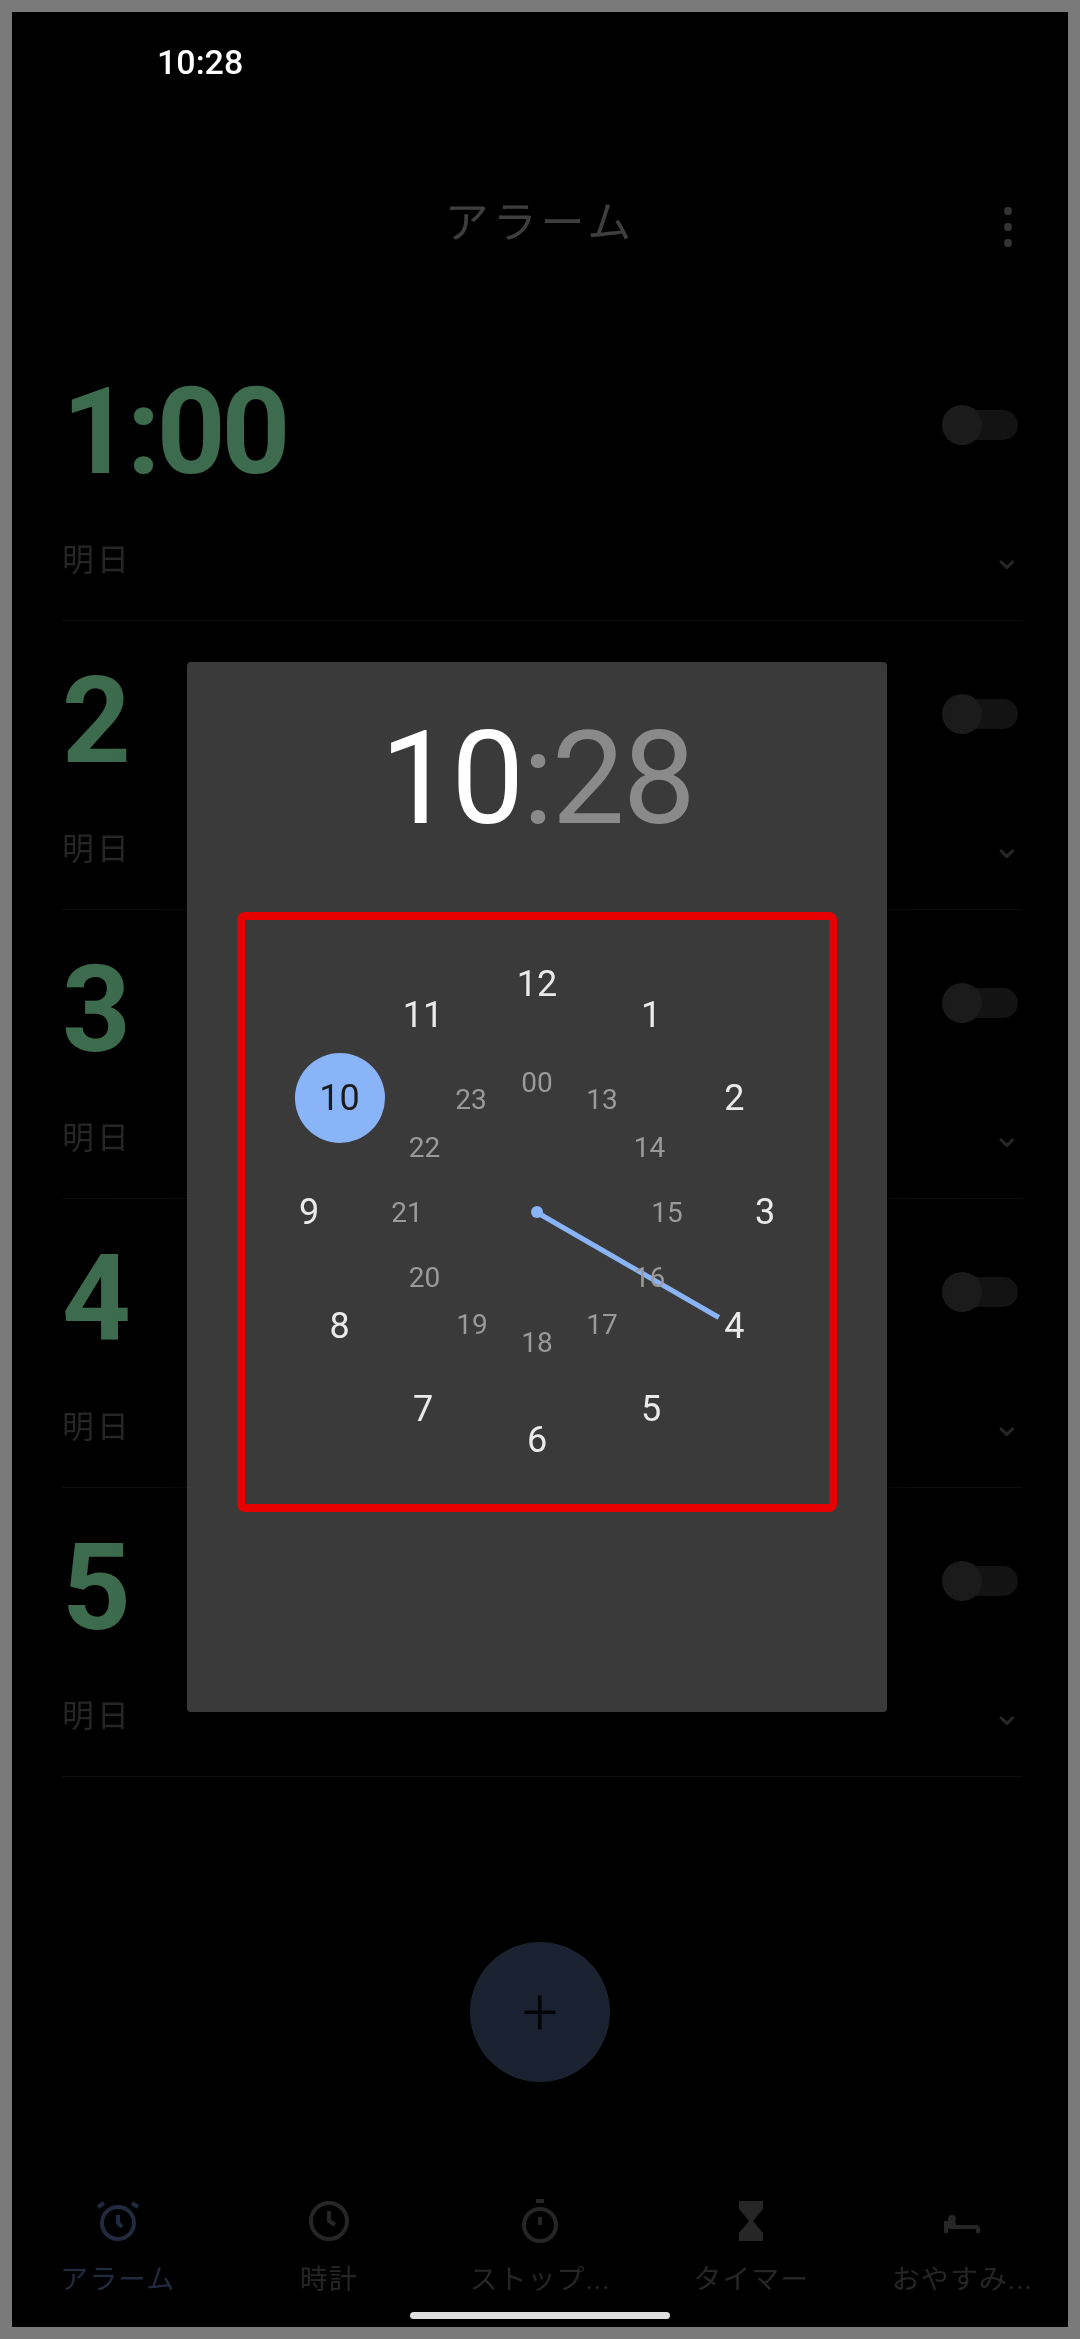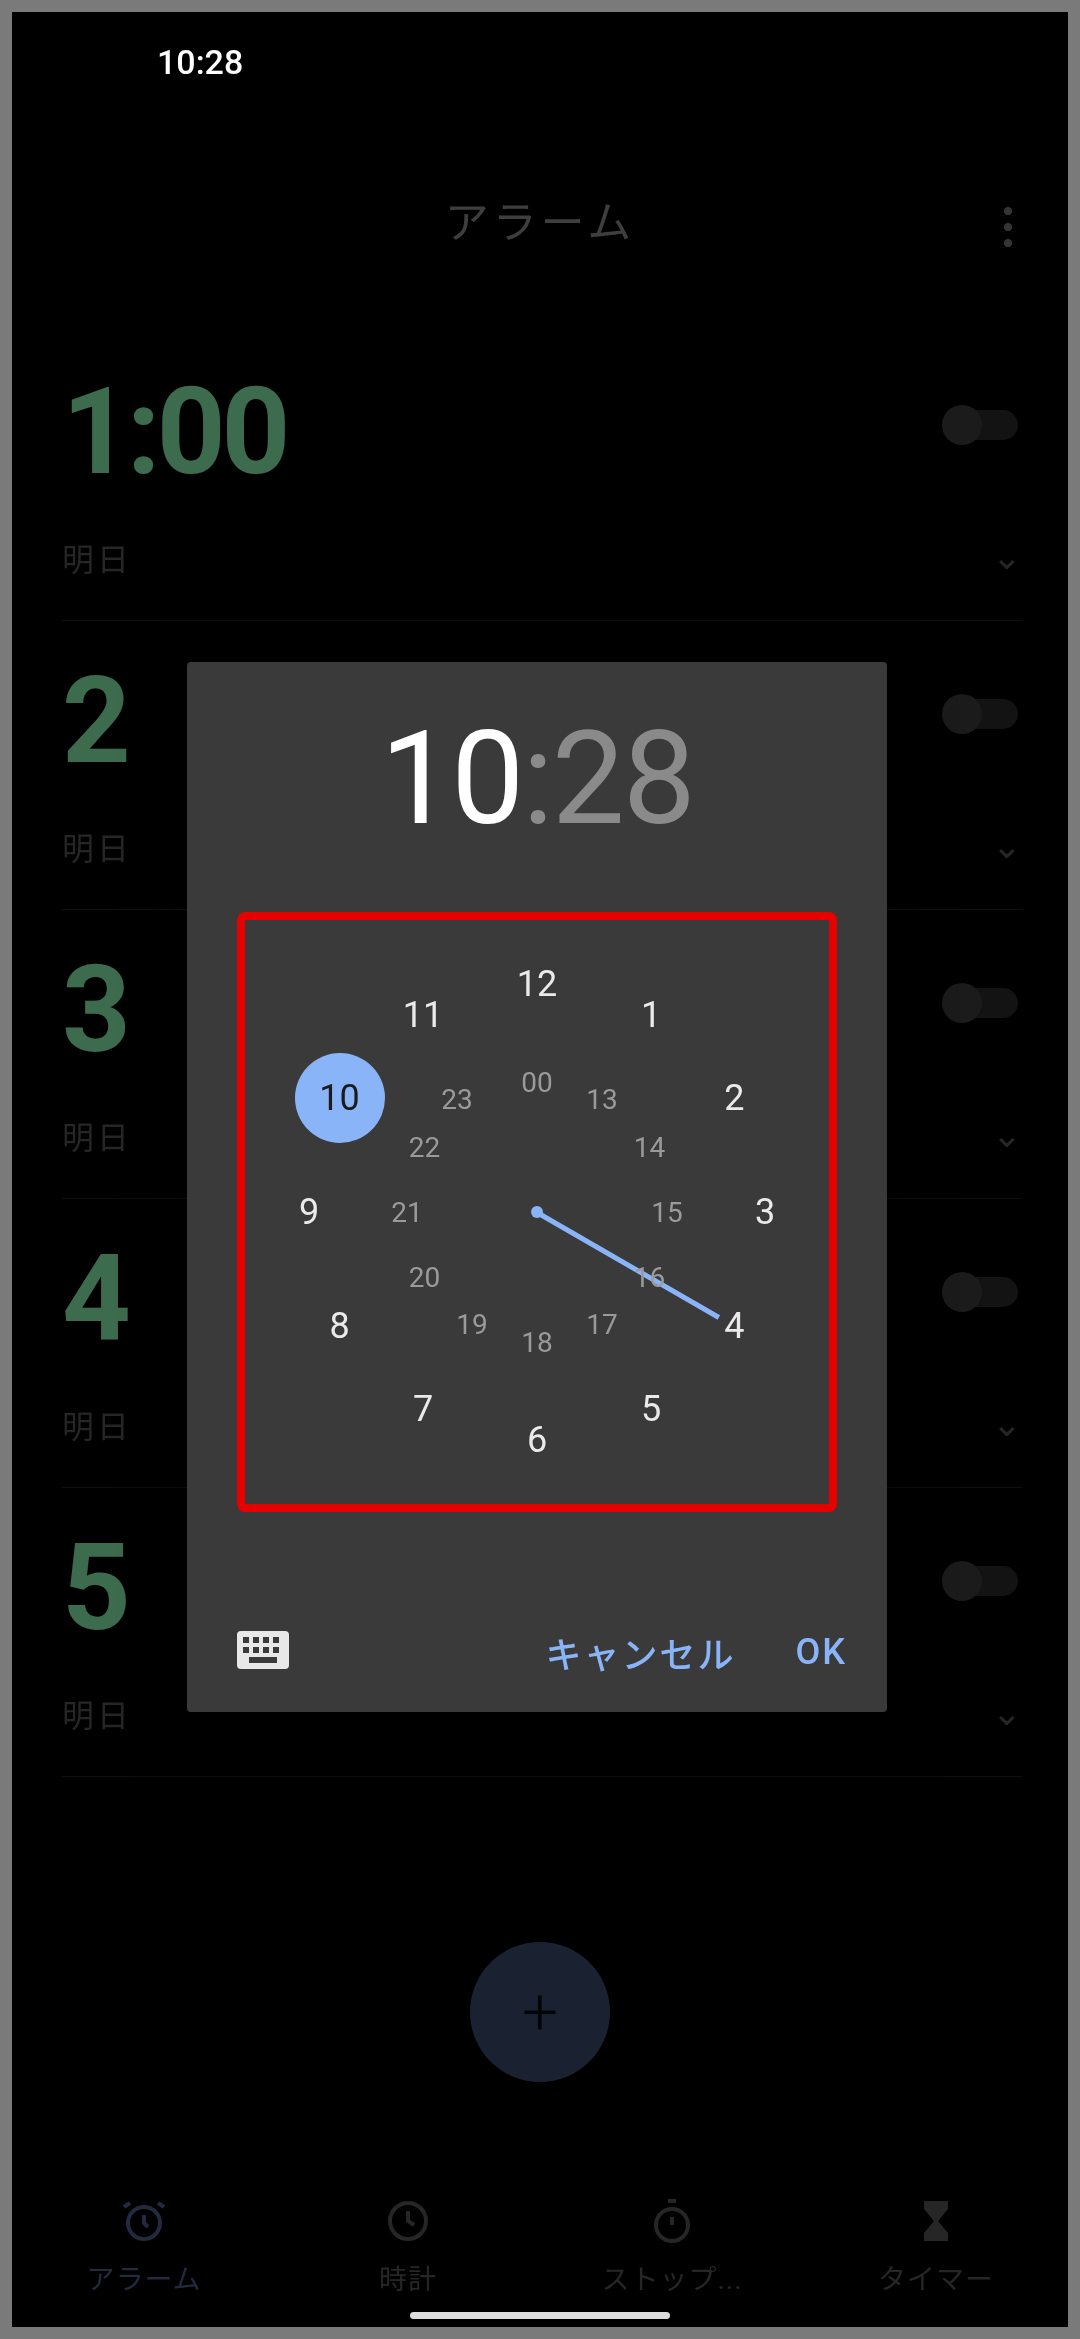--- a/index.html
+++ b/index.html
@@ -210,7 +210,7 @@
             <div class="clock-num inner" style="left: 157.417px; top: 335px;">20</div>
             <div class="clock-num inner" style="left: 140px; top: 270px;">21</div>
             <div class="clock-num inner" style="left: 157.417px; top: 205px;">22</div>
-            <div class="clock-num inner" style="left: 190px; top: 157.417px;">23</div>
+            <div class="clock-num inner" style="left: 204px; top: 157.417px;">23</div>
           </div>
       </div>
 

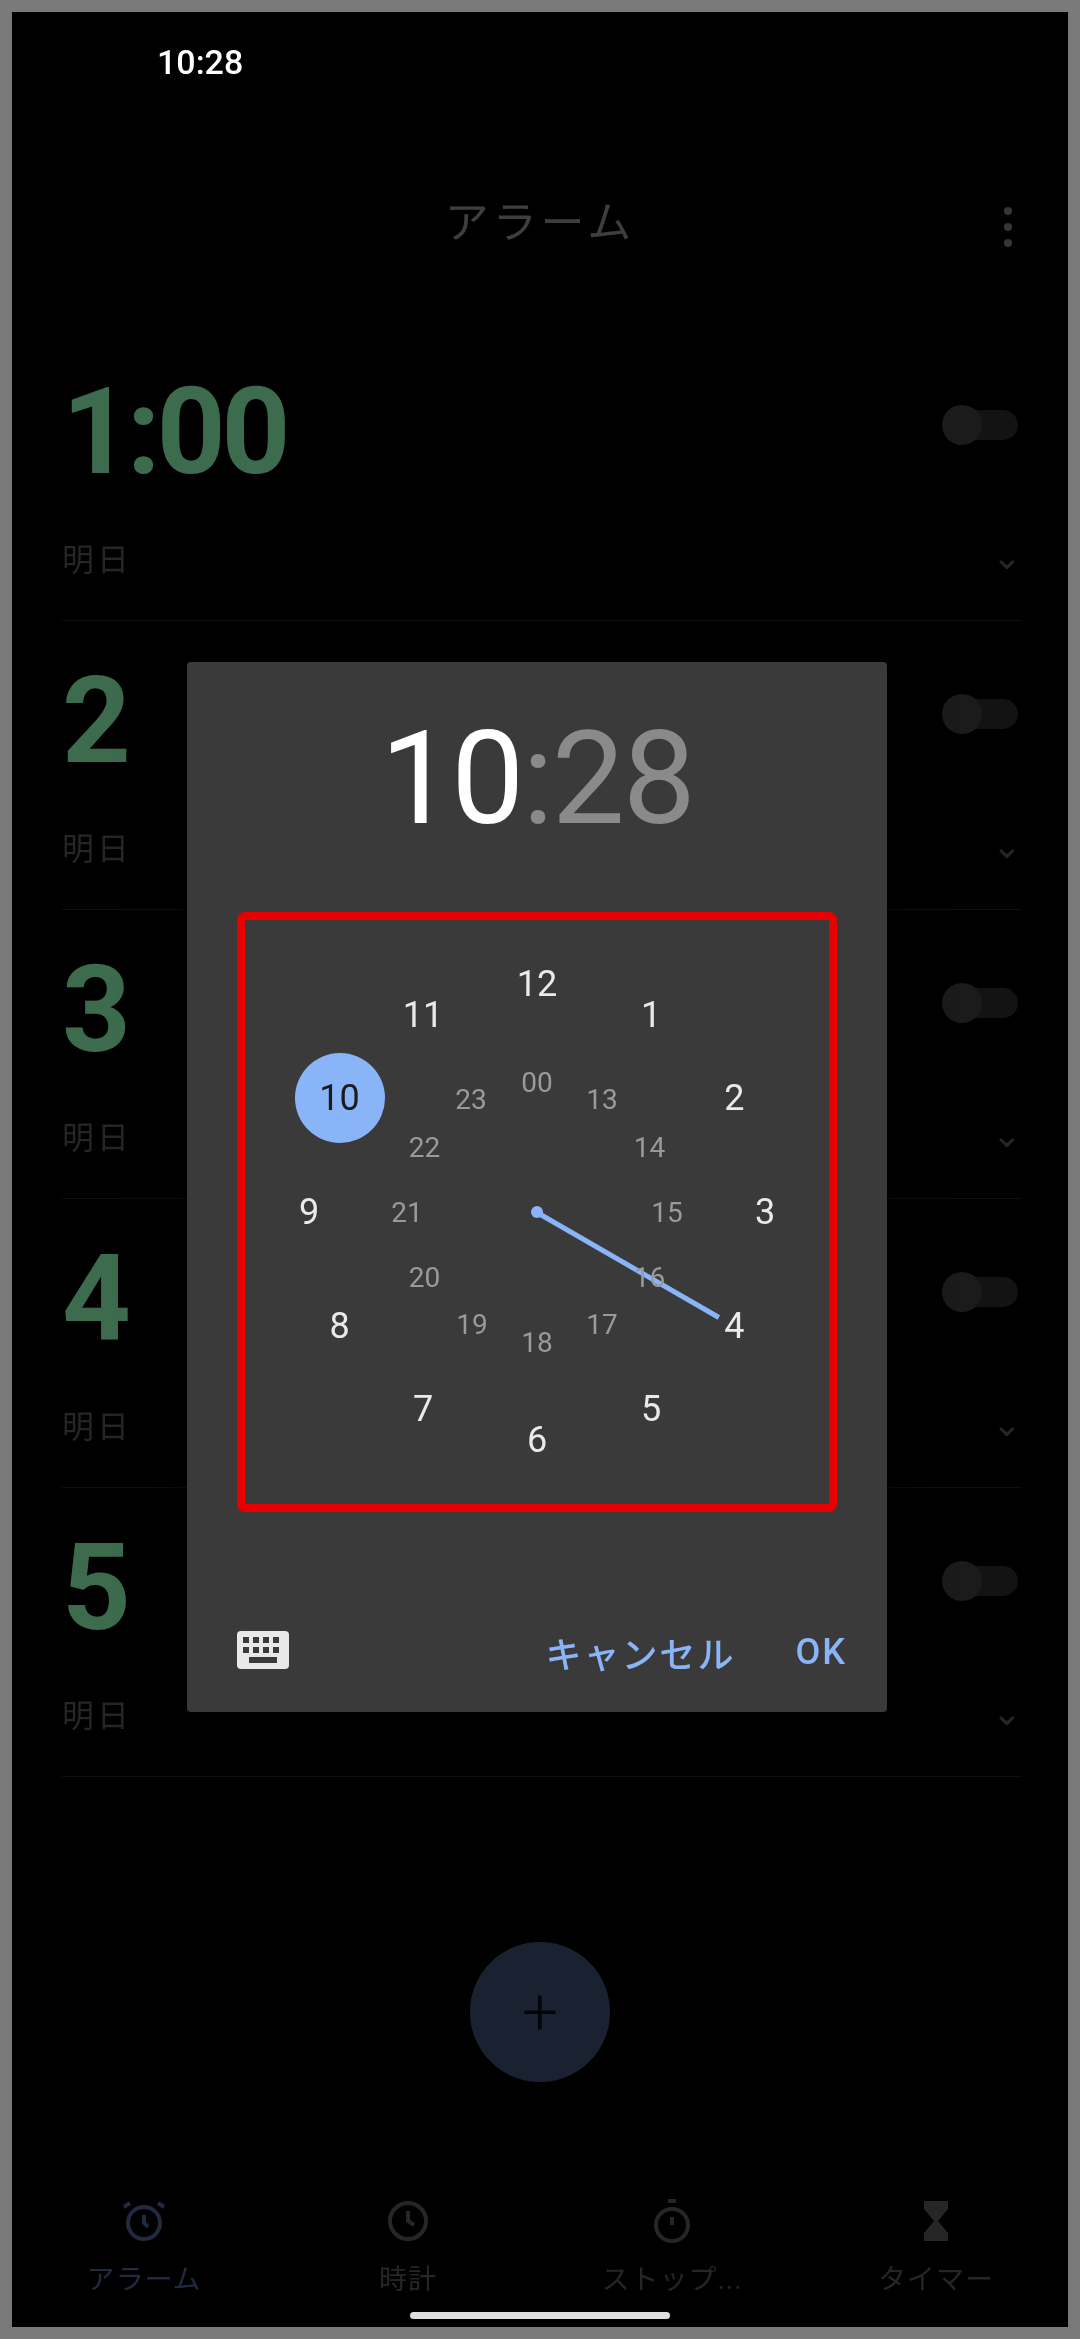--- a/index.html
+++ b/index.html
@@ -214,26 +214,6 @@
           </div>
       </div>
 
-      <div class="dialog-actions">
-        <div class="keyboard-btn">
-          <svg width="52" height="38" viewBox="0 0 52 38" fill="#e8e8e8">
-              <rect x="0" y="0" width="52" height="38" rx="4"></rect>
-              <rect x="6" y="6" width="6" height="6" fill="#3a3a3a"></rect>
-              <rect x="16" y="6" width="6" height="6" fill="#3a3a3a"></rect>
-              <rect x="26" y="6" width="6" height="6" fill="#3a3a3a"></rect>
-              <rect x="36" y="6" width="6" height="6" fill="#3a3a3a"></rect>
-              <rect x="6" y="16" width="6" height="6" fill="#3a3a3a"></rect>
-              <rect x="16" y="16" width="6" height="6" fill="#3a3a3a"></rect>
-              <rect x="26" y="16" width="6" height="6" fill="#3a3a3a"></rect>
-              <rect x="36" y="16" width="6" height="6" fill="#3a3a3a"></rect>
-              <rect x="12" y="26" width="28" height="6" fill="#3a3a3a"></rect>
-            </svg>
-        </div>
-        <div class="actions-right">
-          <div class="act-btn">キャンセル</div>
-          <div class="act-btn">OK</div>
-        </div>
-      </div>
     </div>
 
     <div class="home-indicator"></div>

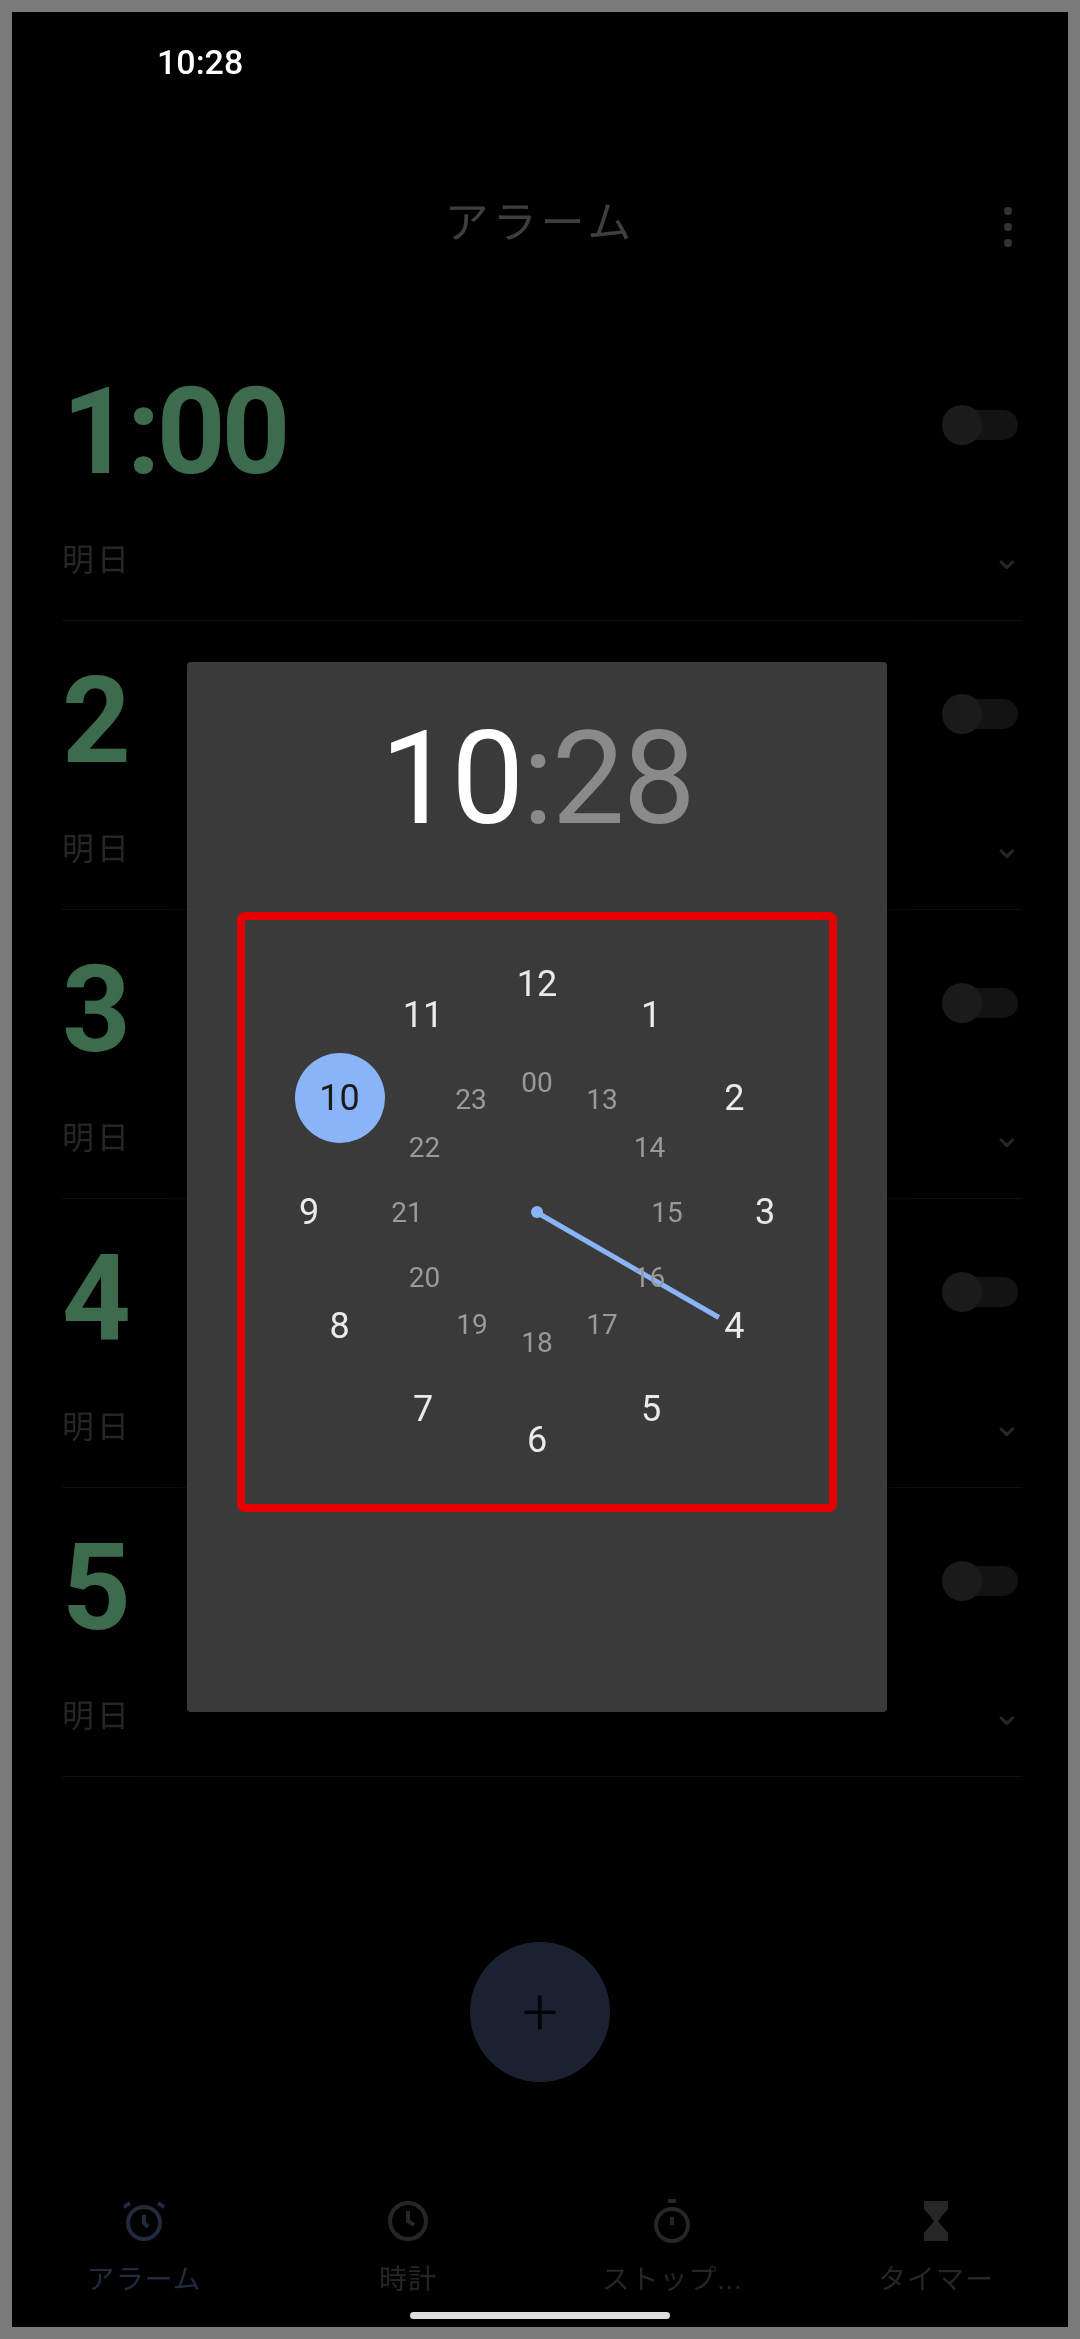--- a/index.html
+++ b/index.html
@@ -169,6 +169,13 @@
             <path d="M6 2h12v4l-5 6 5 6v4H6v-4l5-6-5-6z"></path>
           </svg>
         <div class="nav-label">タイマー</div>
+      </div>
+      <div class="nav-item">
+        <svg class="nav-icon" viewBox="0 0 24 24" fill="currentColor">
+            <path d="M3 18v-6h4a2 2 0 012 2h10a2 2 0 012 2v2h-2v-2H5v2H3z"></path>
+            <circle cx="7" cy="11" r="2"></circle>
+          </svg>
+        <div class="nav-label">おやすみ...</div>
       </div>
     </div>
 

